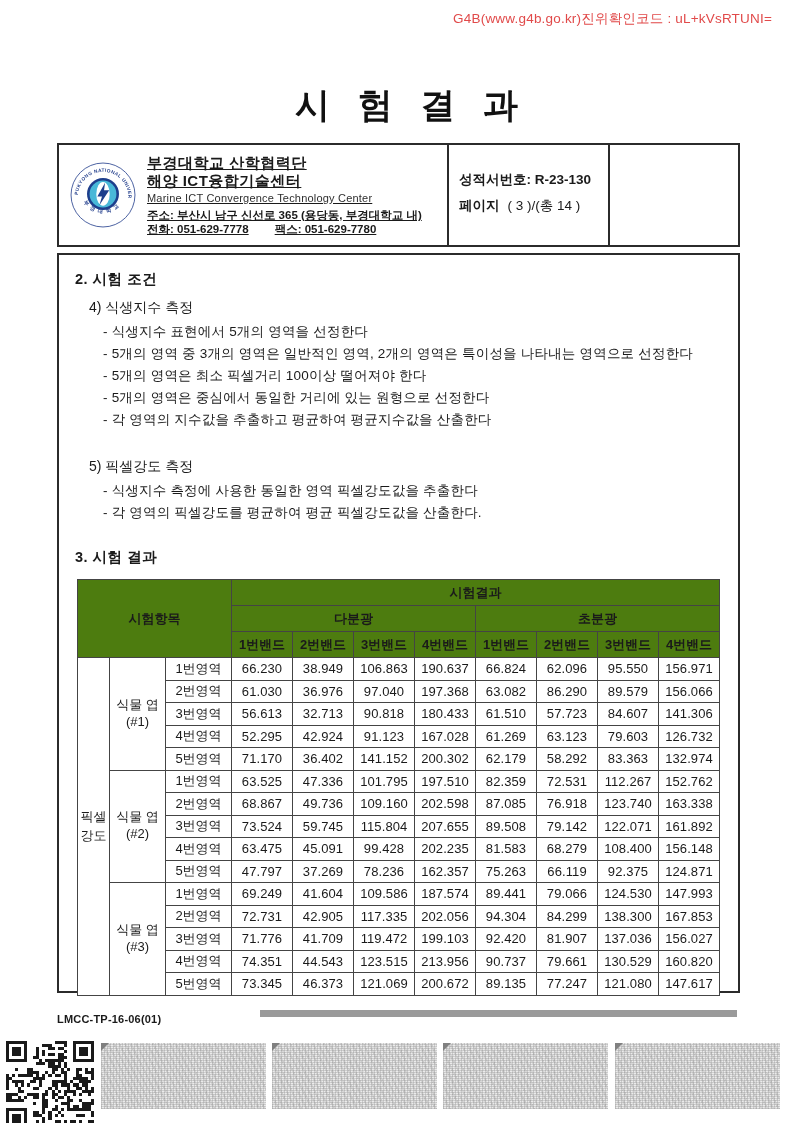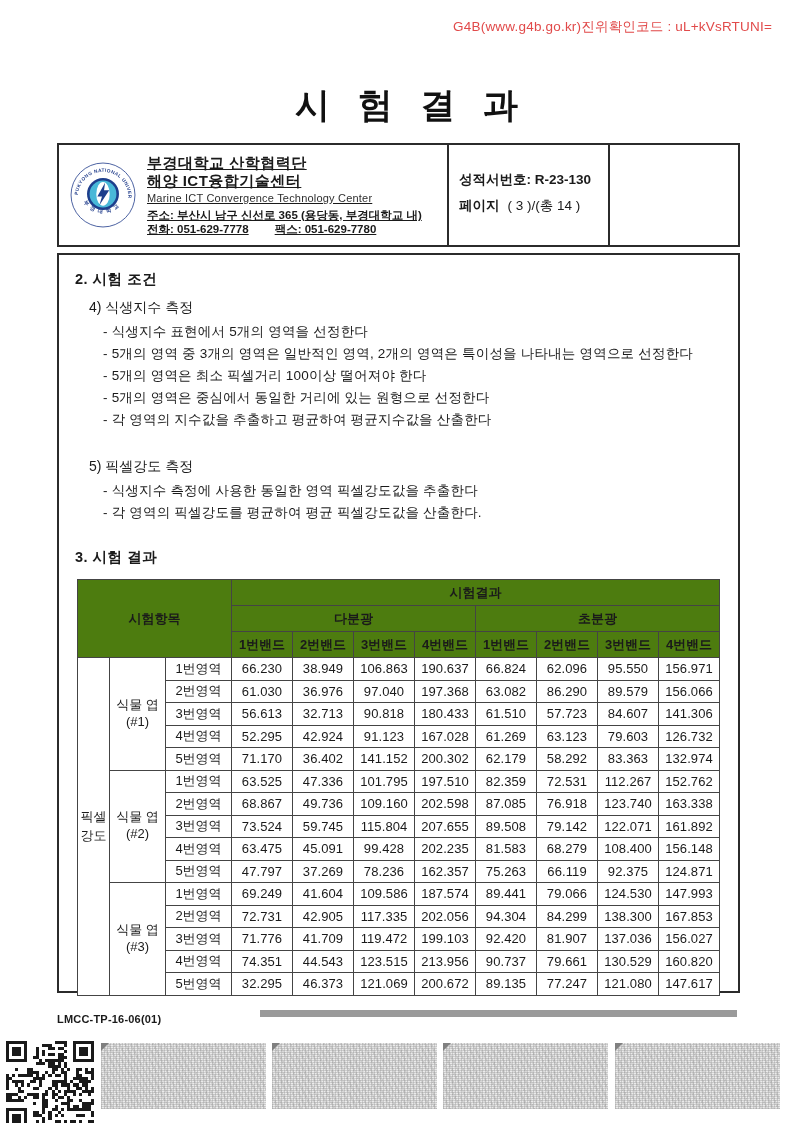--- a/index.html
+++ b/index.html
@@ -6,7 +6,7 @@
   .page{position:relative;width:794px;height:1123px;background:#ffffff;overflow:hidden;
         font-family:"Liberation Sans","DejaVu Sans",sans-serif;color:#1a1a1a;}
 
-  .red-code{position:absolute;top:18px;right:22px;font-size:13.5px;letter-spacing:.2px;color:#e14a4a;}
+  .red-code{position:absolute;top:10px;right:22px;font-size:13.5px;letter-spacing:.2px;color:#e14a4a;}
 
   .doc-title{position:absolute;top:82px;left:0;width:100%;text-align:center;
              font-size:35px;font-weight:bold;letter-spacing:9px;color:#111;padding-left:14px;}

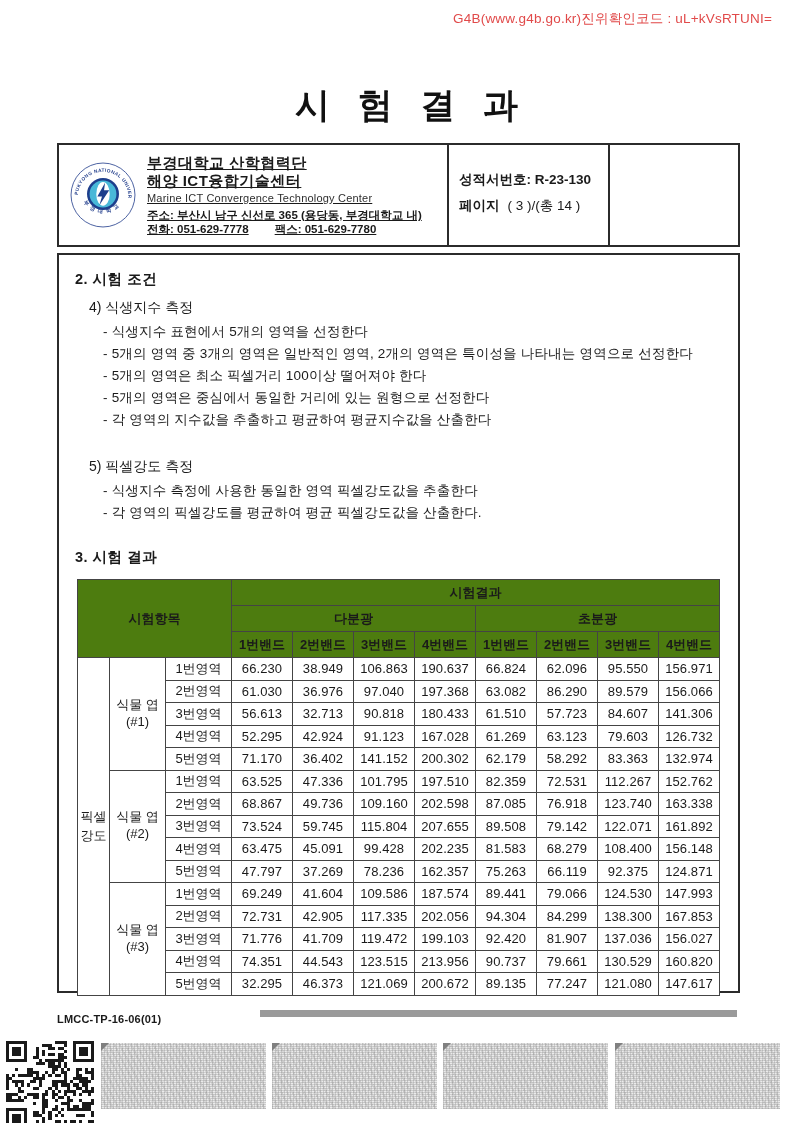--- a/index.html
+++ b/index.html
@@ -327,7 +327,7 @@
           </tr>
           <tr>
             <td class="region-cell">5번영역</td>
-            <td class="val-cell">32.295</td>
+            <td class="val-cell">73.345</td>
             <td class="val-cell">46.373</td>
             <td class="val-cell">121.069</td>
             <td class="val-cell">200.672</td>

